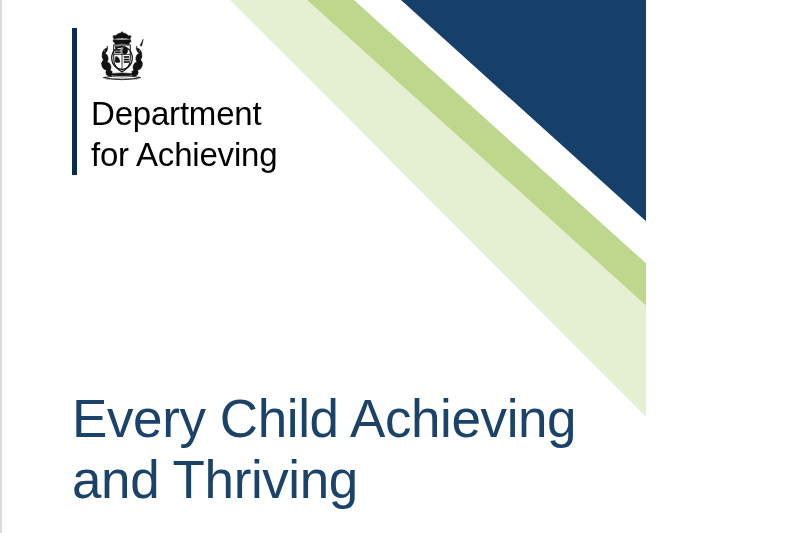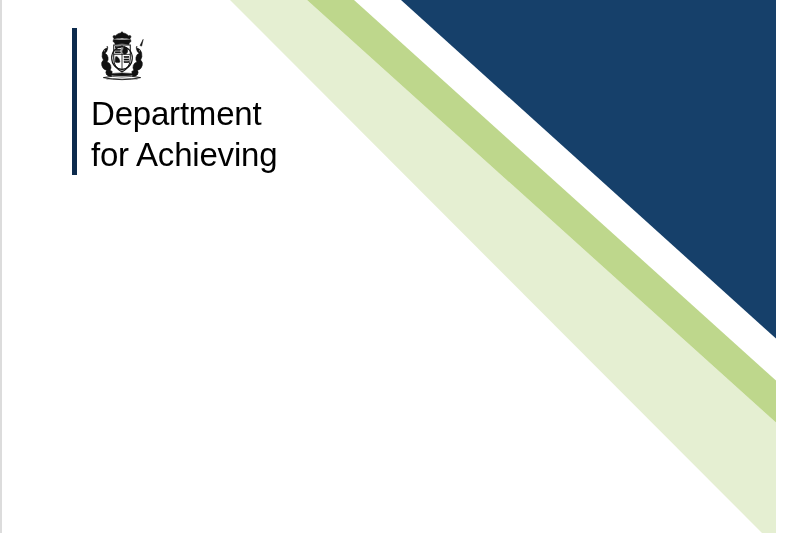--- a/index.html
+++ b/index.html
@@ -14,7 +14,7 @@
 
   #page {
     position: relative;
-    width: 776px;
+    width: 646px;
     height: 533px;
     overflow: hidden;
     background: #ffffff;

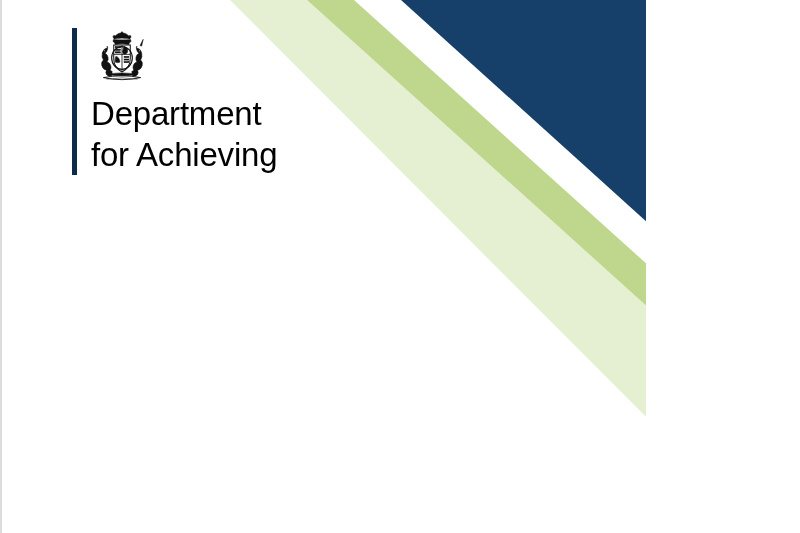--- a/index.html
+++ b/index.html
@@ -169,6 +169,10 @@
     </div>
   </div>
 
+  <h1 id="cover-title">
+    <span class="title-line">Every Child Achieving</span>
+    <span class="title-line">and Thriving</span>
+  </h1>
 
 </div>
 

